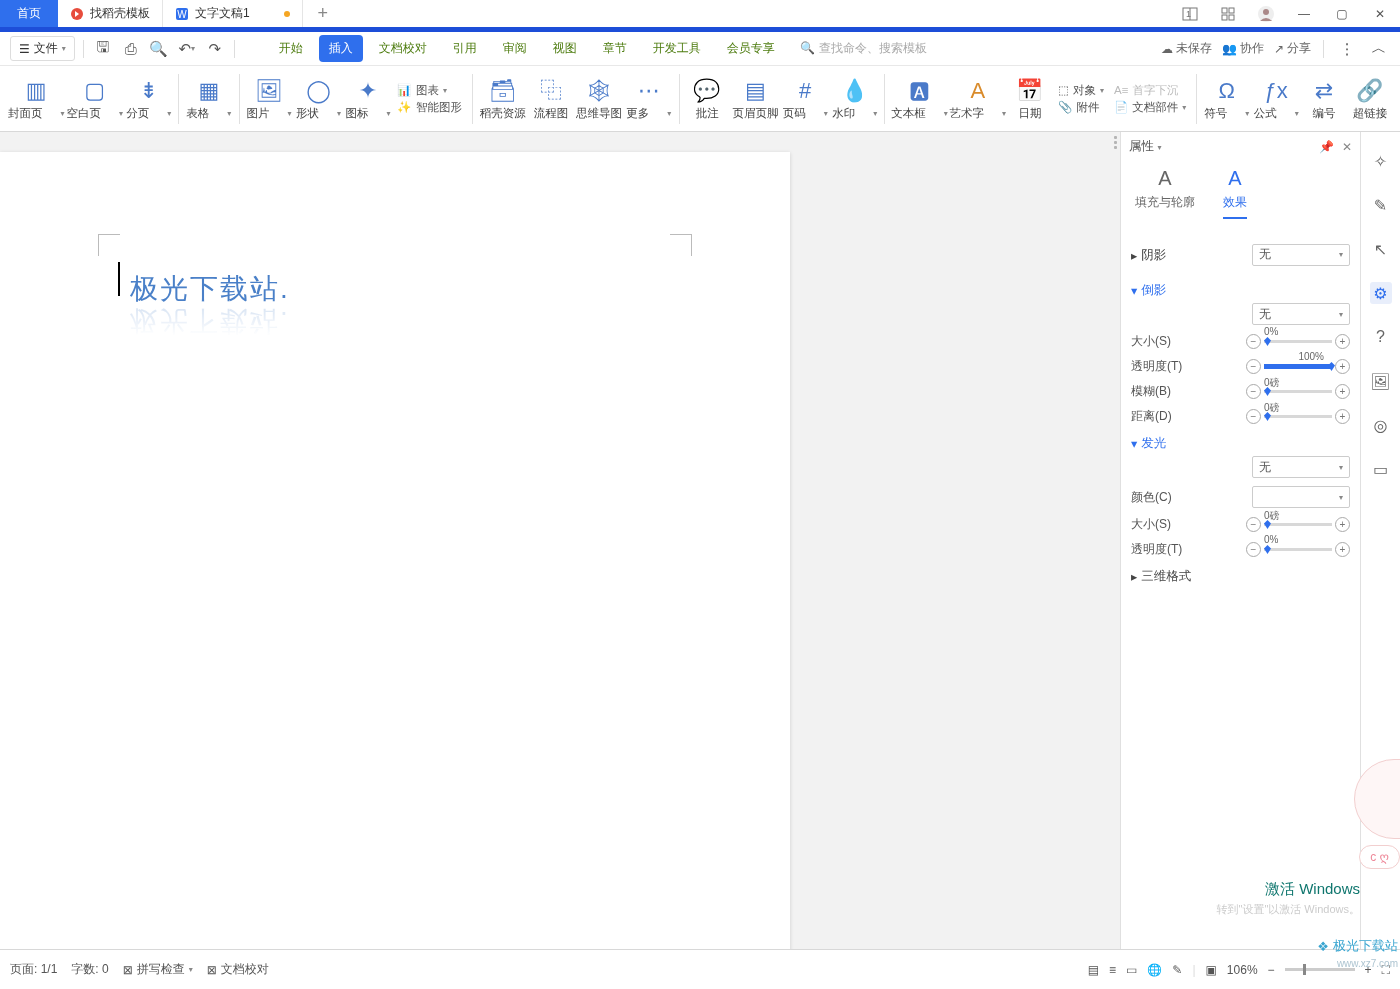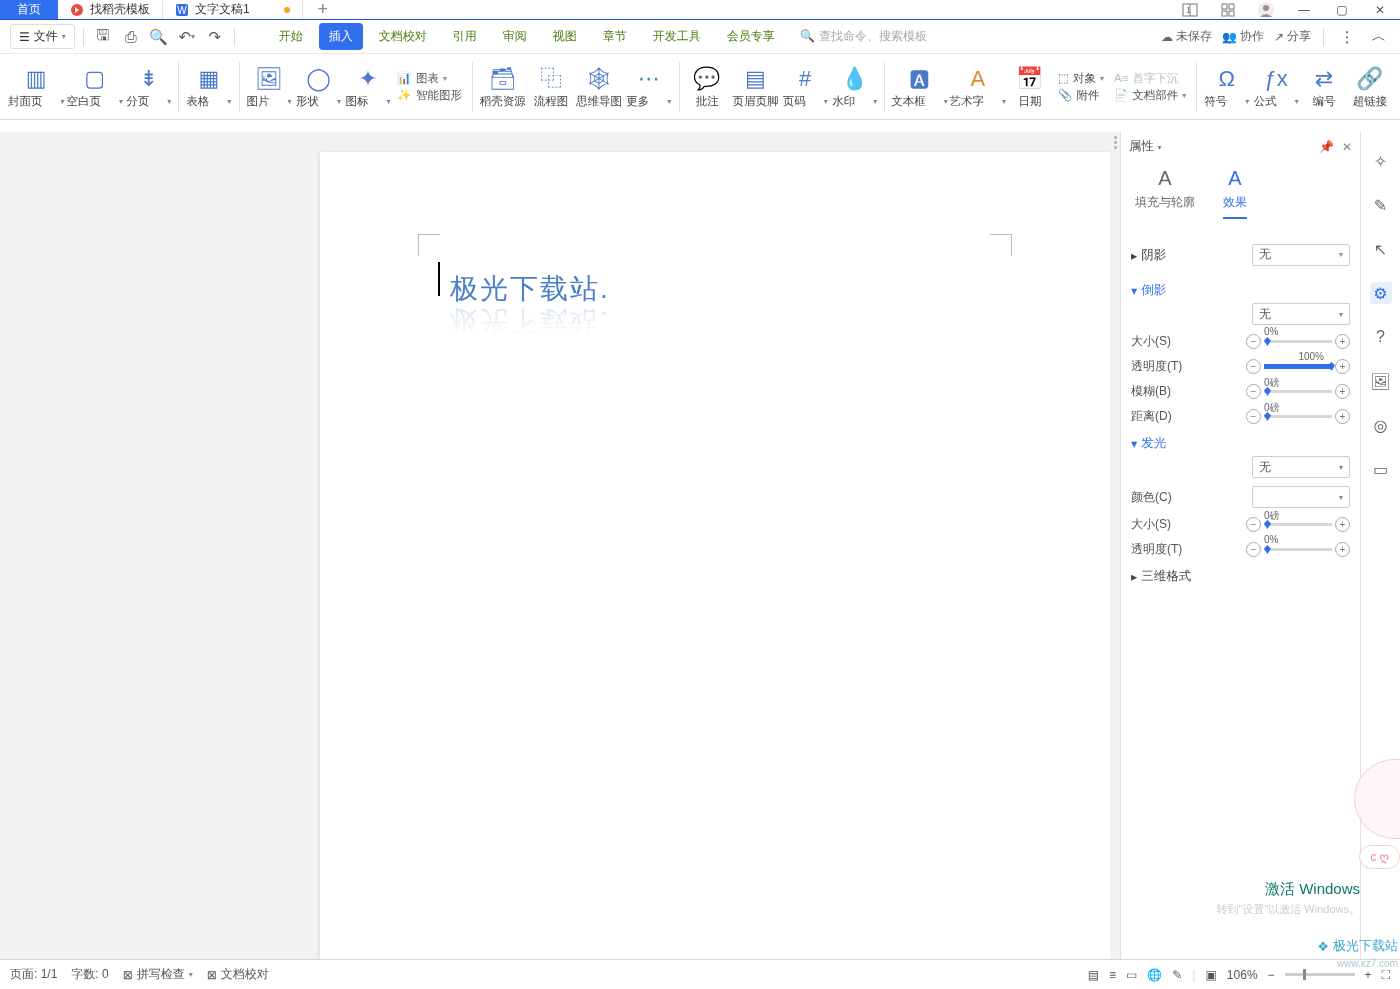--- a/index.html
+++ b/index.html
@@ -6,7 +6,7 @@
 body { width: 1400px; height: 989px; background: #fff; overflow: hidden; position: relative; font-size: 12px; color: #333; }
 
 
-.titlebar { height: 20px; background: #fff; display: flex; align-items: stretch; border-bottom: 1px solid #1d4ed8; justify-content: space-between; }
+.titlebar { height: 32px; background: #fff; display: flex; align-items: stretch; border-bottom: 5px solid #1d4ed8; justify-content: space-between; }
 .tab { display: flex; align-items: center; padding: 0 12px; gap: 6px; border-right: 1px solid #e5e5e5; cursor: pointer; min-width: 80px; }
 .tab.home { background: #2f6fed; color: #fff; border: none; justify-content: center; min-width: 58px; }
 .tab.active { background: #fff; }

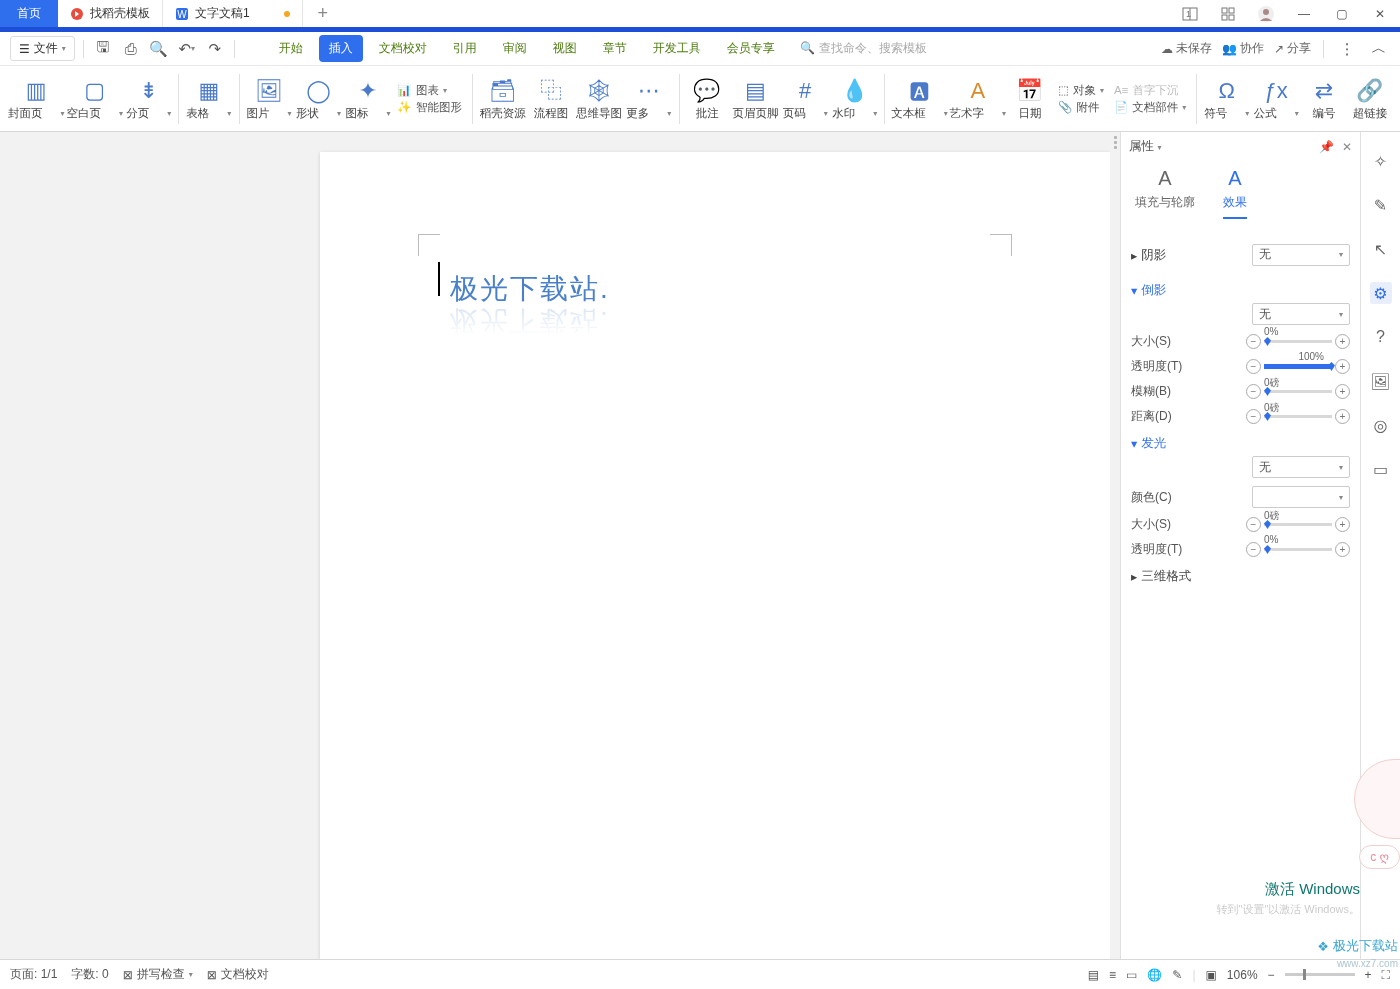--- a/index.html
+++ b/index.html
@@ -40,7 +40,7 @@
 
 
 .workspace { position: absolute; top: 132px; left: 0; right: 0; bottom: 30px; display: flex; background: #f2f2f2; }
-.canvas-wrap { flex: 1; overflow: auto; position: relative; display: flex; flex-direction: column; align-items: flex-end; padding-top: 20px; padding-left: 16px; }
+.canvas-wrap { flex: 1; overflow: auto; position: relative; display: flex; flex-direction: column; align-items: flex-start; padding-top: 20px; }
 .page { width: 790px; height: 820px; background: #fff; box-shadow: 0 1px 4px rgba(0,0,0,0.15); position: relative; }
 .page-corner { position: absolute; width: 22px; height: 22px; border: 1px solid #bbb; }
 .pc-tl { top: 82px; left: 98px; border-right: none; border-bottom: none; }

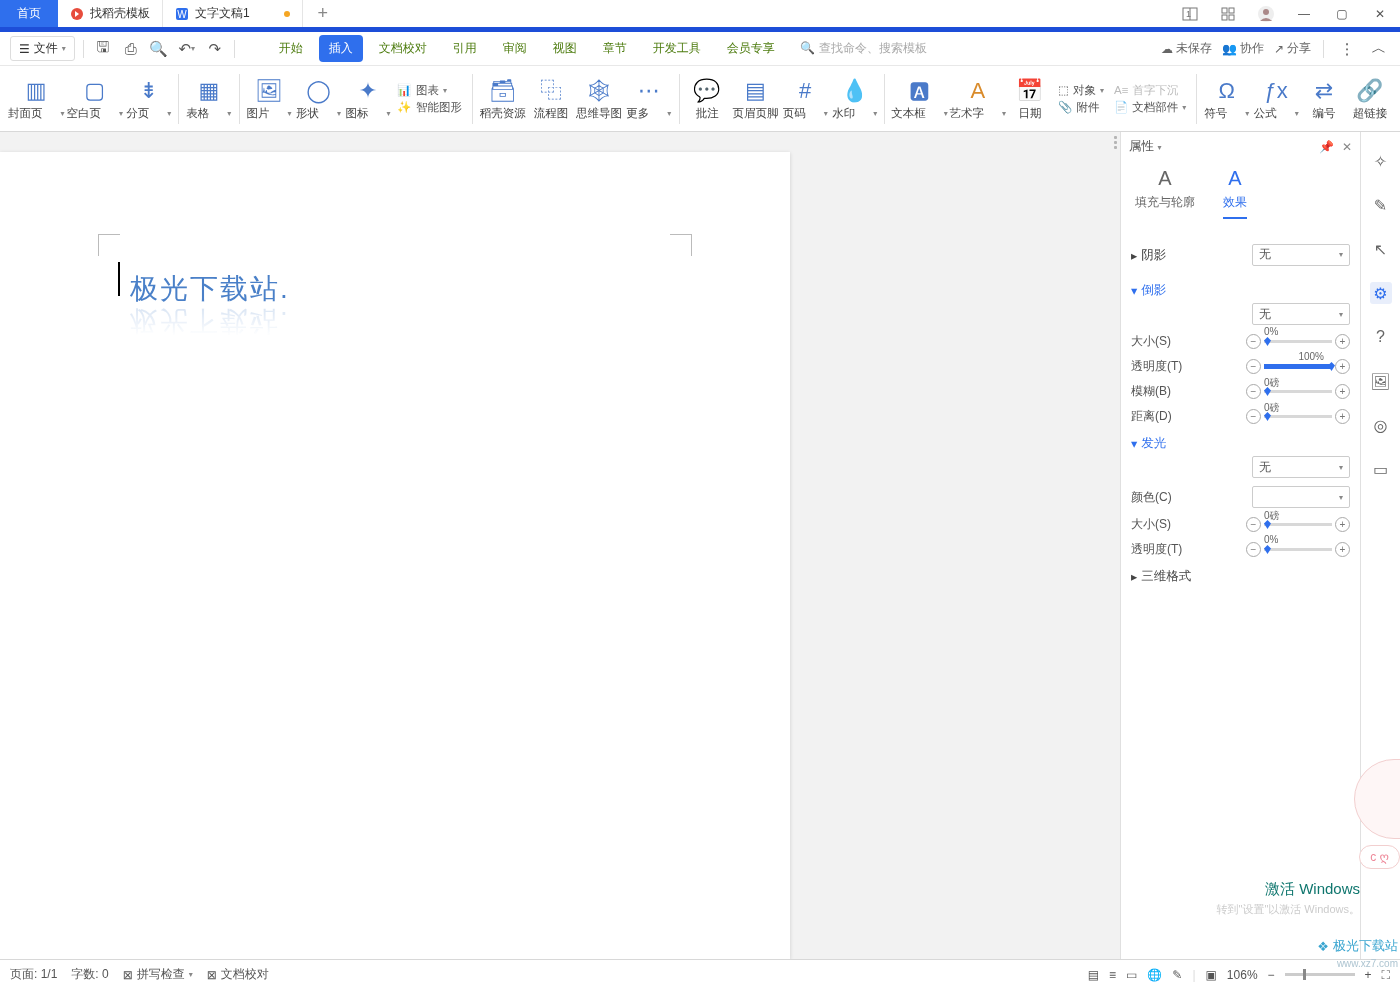--- a/index.html
+++ b/index.html
@@ -82,7 +82,7 @@
 .rail-icon.active { background: #e8eefb; border-radius: 3px; color: #2f6fed; }
 
 
-.statusbar { position: absolute; bottom: 0; left: 0; right: 0; height: 30px; border-top: 1px solid #d8d8d8; background: #fff; display: flex; align-items: center; padding: 0 10px; gap: 14px; color: #555; font-size: 12px; }
+.statusbar { position: absolute; bottom: 0; left: 0; right: 0; height: 40px; border-top: 1px solid #d8d8d8; background: #fff; display: flex; align-items: center; padding: 0 10px; gap: 14px; color: #555; font-size: 12px; }
 .sb-item { display: flex; align-items: center; gap: 4px; cursor: pointer; }
 .sb-right { margin-left: auto; display: flex; align-items: center; gap: 10px; }
 

